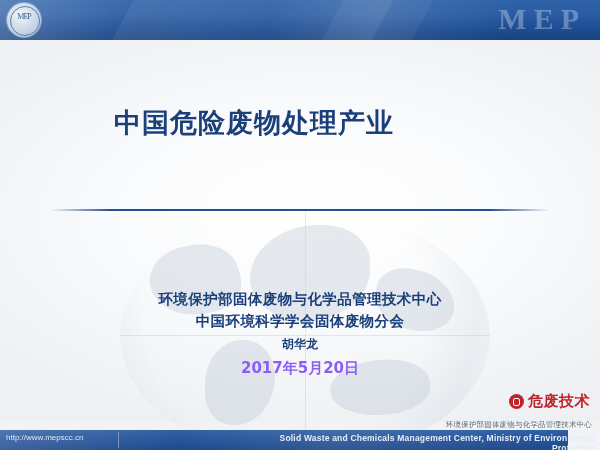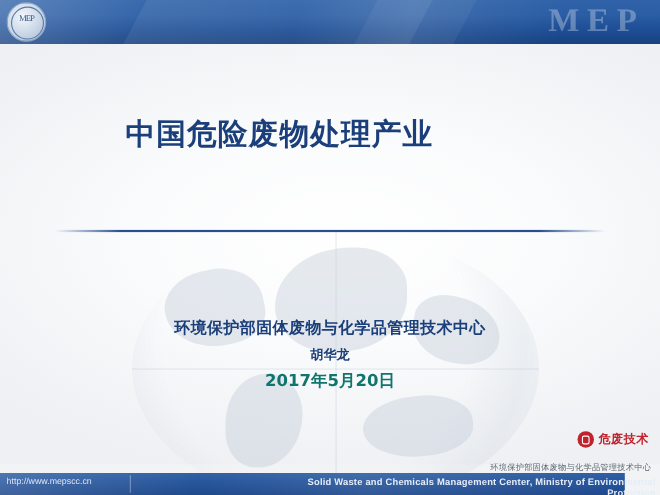--- a/index.html
+++ b/index.html
@@ -286,6 +286,7 @@
 
   <div class="author-block">
     <div class="author-line">环境保护部固体废物与化学品管理技术中心</div>
+    <div class="author-line">中国环境科学学会固体废物分会</div>
     <div class="author-name">胡华龙</div>
     <div class="author-date">2017年5月20日</div>
   </div>

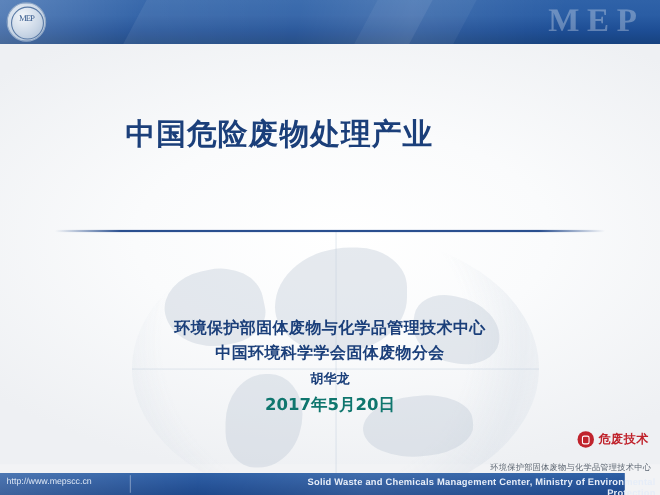--- a/index.html
+++ b/index.html
@@ -170,7 +170,7 @@
     font-family: "DejaVu Sans", sans-serif;
     font-size: 15px;
     font-weight: bold;
-    color: #0f766e;
+    color: #8b5cf6;
     line-height: 24px;
   }
 

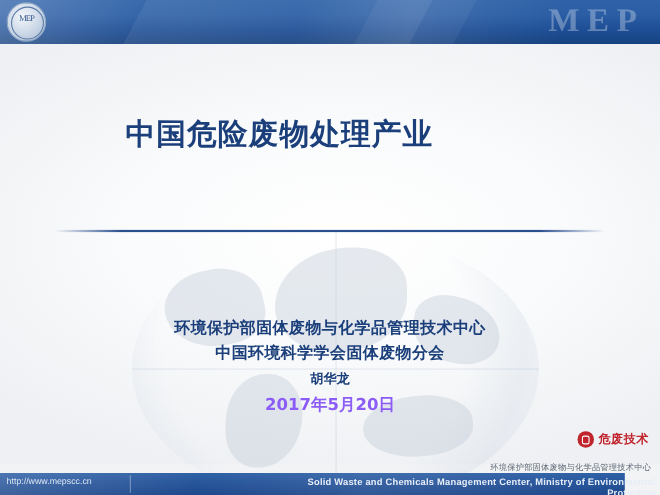--- a/index.html
+++ b/index.html
@@ -199,7 +199,7 @@
   }
   .wm-text {
     font-family: "DejaVu Sans", sans-serif;
-    font-size: 11px;
+    font-size: 15px;
     color: #c0232c;
     font-weight: bold;
     letter-spacing: 0.5px;

